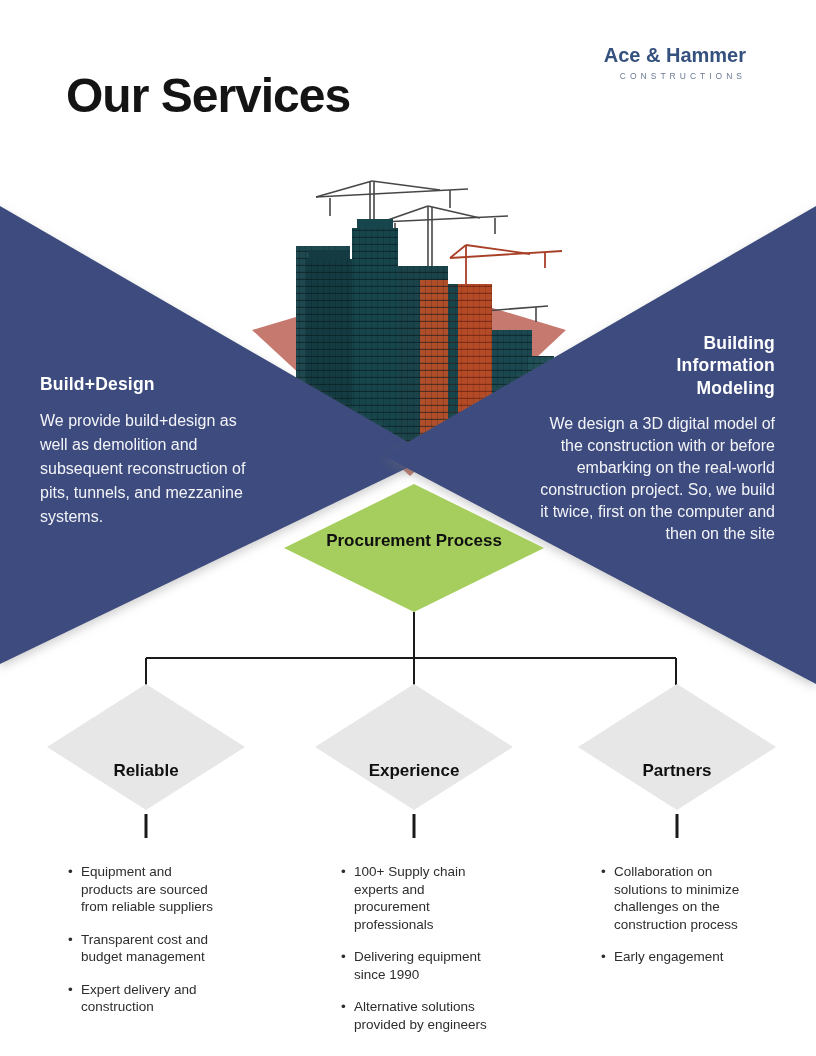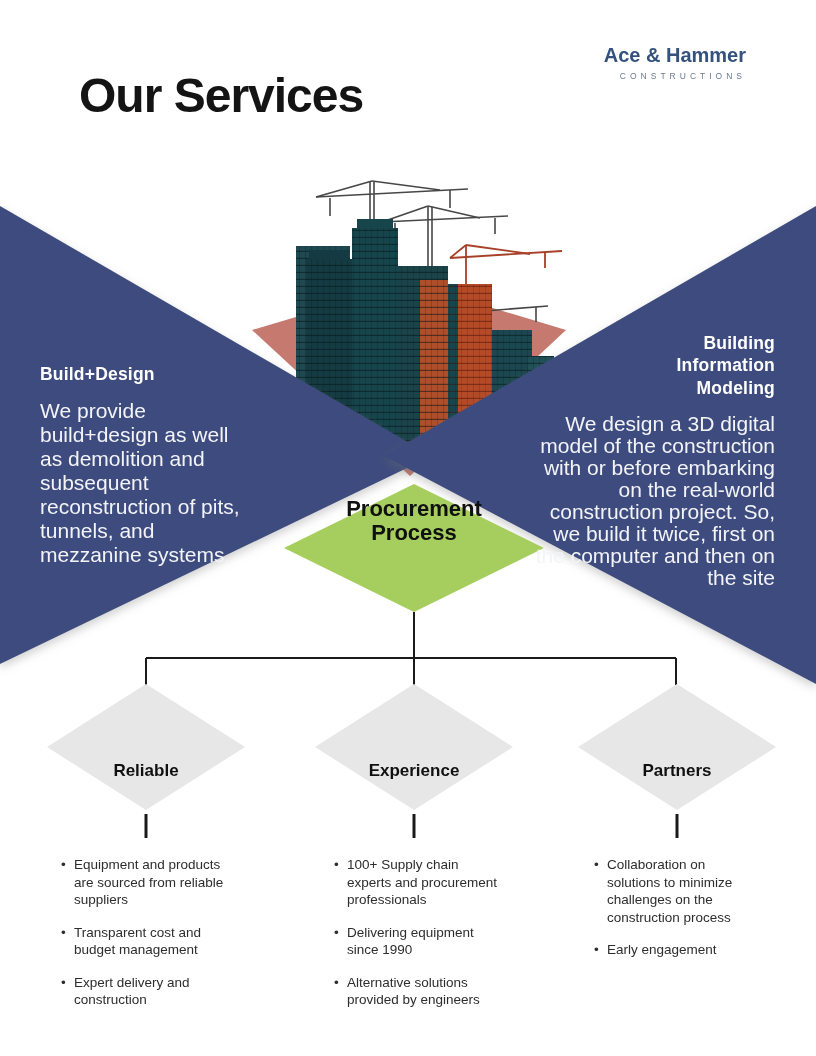--- a/index.html
+++ b/index.html
@@ -9,7 +9,7 @@
   }
   .layer{position:absolute;left:0;top:0;}
   .page-title{
-    position:absolute;left:79px;top:68px;font-size:48px;font-weight:800;
+    position:absolute;left:66px;top:68px;font-size:48px;font-weight:800;
     letter-spacing:-1px;color:#141414;
   }
   .logo{position:absolute;top:44px;right:70px;text-align:right;}

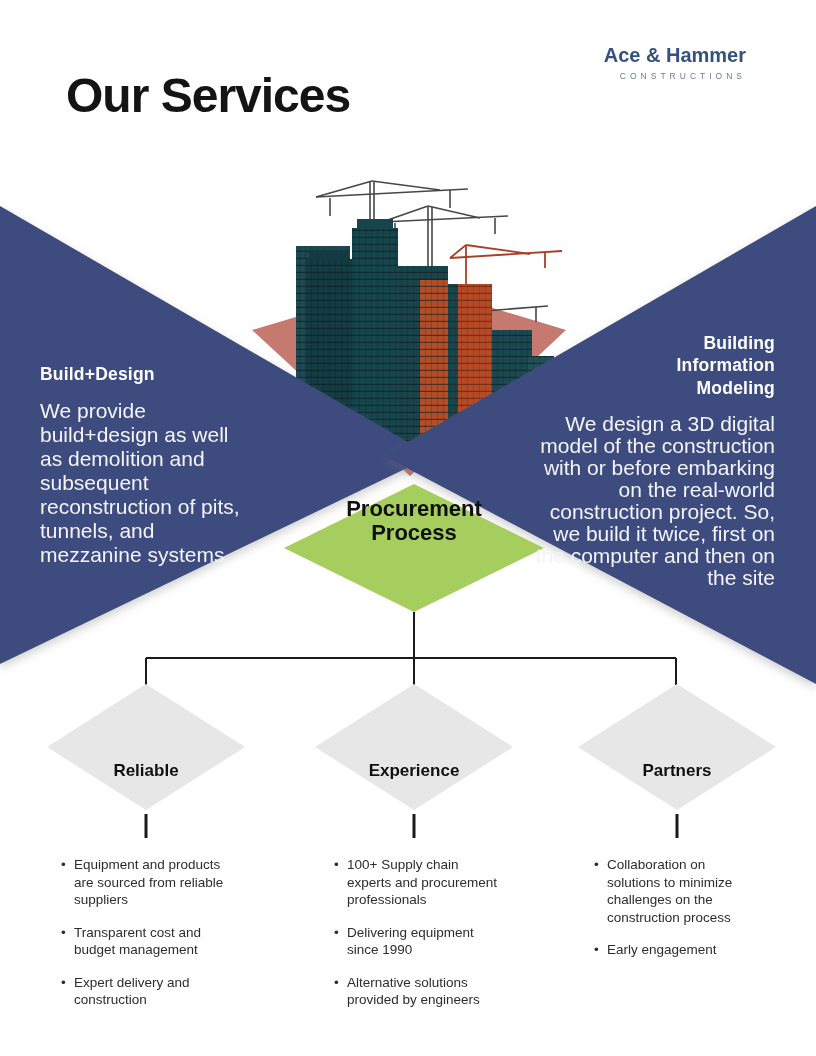--- a/index.html
+++ b/index.html
@@ -16,7 +16,7 @@
   .logo-name{font-size:20px;font-weight:800;color:#35517e;letter-spacing:0px;}
   .logo-tagline{font-size:8.5px;font-weight:400;color:#6b7a95;letter-spacing:4px;margin-top:4px;}
   .panel{position:absolute;color:#f3f4f8;z-index:3;}
-  .panel-left{left:40px;top:364px;width:216px;text-align:left;}
+  .panel-left{left:40px;top:374px;width:216px;text-align:left;}
   .panel-right{right:41px;top:332px;width:240px;text-align:right;}
   .panel h3{margin:0 0 14px 0;font-size:17.5px;font-weight:800;color:#ffffff;letter-spacing:.2px;}
   .panel-right h3{width:150px;margin-left:auto;line-height:1.28;}

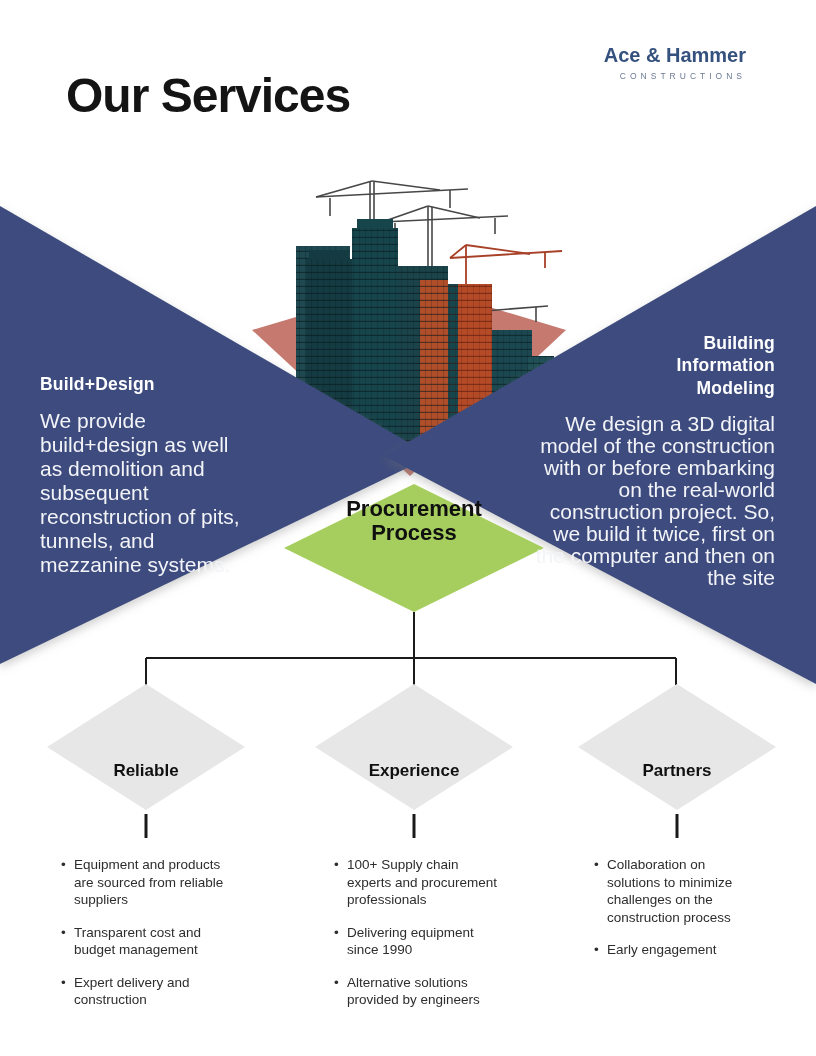--- a/index.html
+++ b/index.html
@@ -20,7 +20,7 @@
   .panel-right{right:41px;top:332px;width:240px;text-align:right;}
   .panel h3{margin:0 0 14px 0;font-size:17.5px;font-weight:800;color:#ffffff;letter-spacing:.2px;}
   .panel-right h3{width:150px;margin-left:auto;line-height:1.28;}
-  .panel p{margin:0;font-size:21px;line-height:24px;}
+  .panel p{margin:0;font-size:16px;line-height:24px;}
   .panel-right p{line-height:22px;}
   .diamond-label{
     position:absolute;z-index:3;text-align:center;font-weight:800;color:#101010;

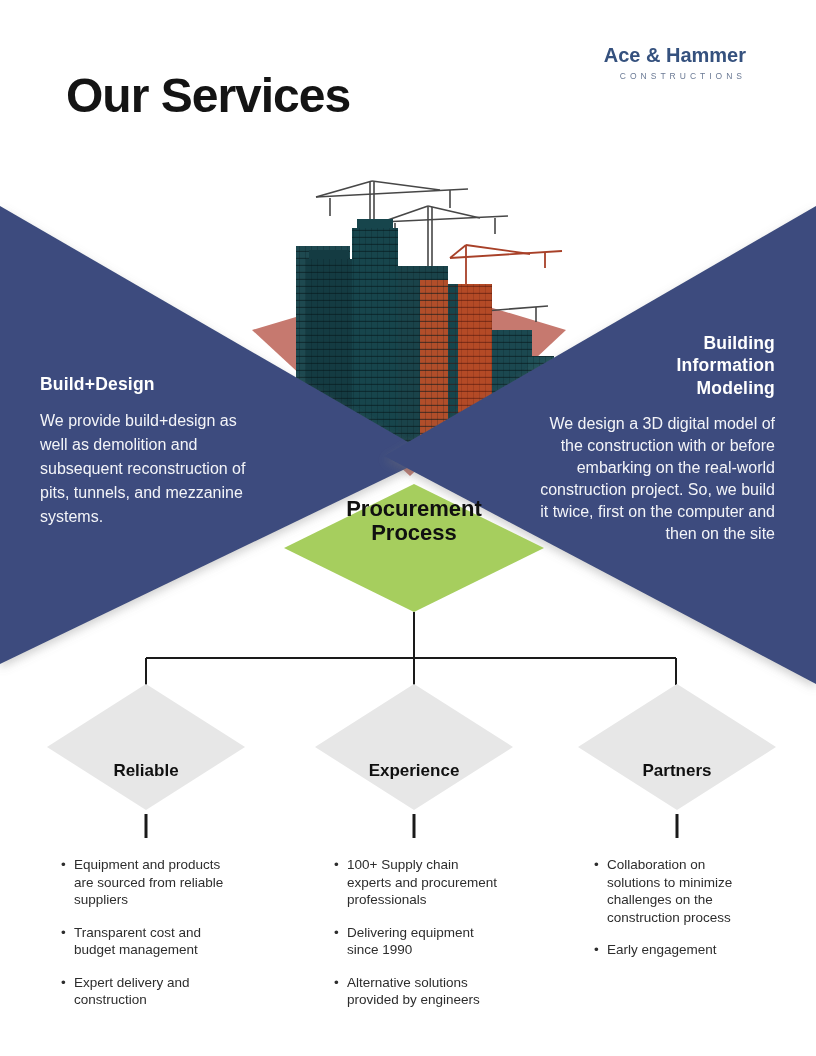--- a/index.html
+++ b/index.html
@@ -25,7 +25,7 @@
   .diamond-label{
     position:absolute;z-index:3;text-align:center;font-weight:800;color:#101010;
   }
-  .root-label{left:324px;top:497px;width:180px;font-size:22px;line-height:24px;}
+  .root-label{left:324px;top:525px;width:180px;font-size:17px;line-height:32px;}
   .branch-label{top:737px;width:180px;font-size:17px;margin-top:24px;}
   .bullets{position:absolute;top:850px;z-index:3;}
   .bullets ul{margin:6px;padding:0 0 0 16px;list-style:none;}

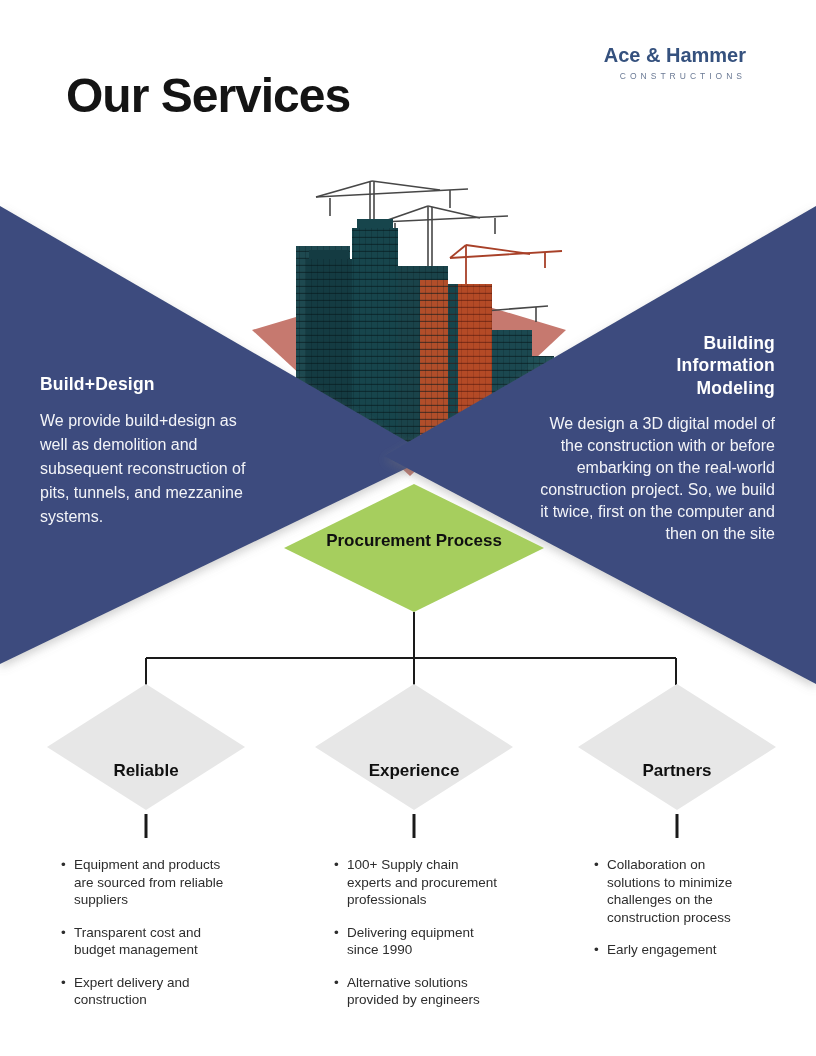--- a/index.html
+++ b/index.html
@@ -28,7 +28,7 @@
   .root-label{left:324px;top:525px;width:180px;font-size:17px;line-height:32px;}
   .branch-label{top:737px;width:180px;font-size:17px;margin-top:24px;}
   .bullets{position:absolute;top:850px;z-index:3;}
-  .bullets ul{margin:6px;padding:0 0 0 16px;list-style:none;}
+  .bullets ul{margin:13px;padding:0 0 0 16px;list-style:none;}
   .bullets li{
     position:relative;font-size:13.5px;line-height:17.5px;color:#2d2d2d;margin-bottom:15px;
   }

